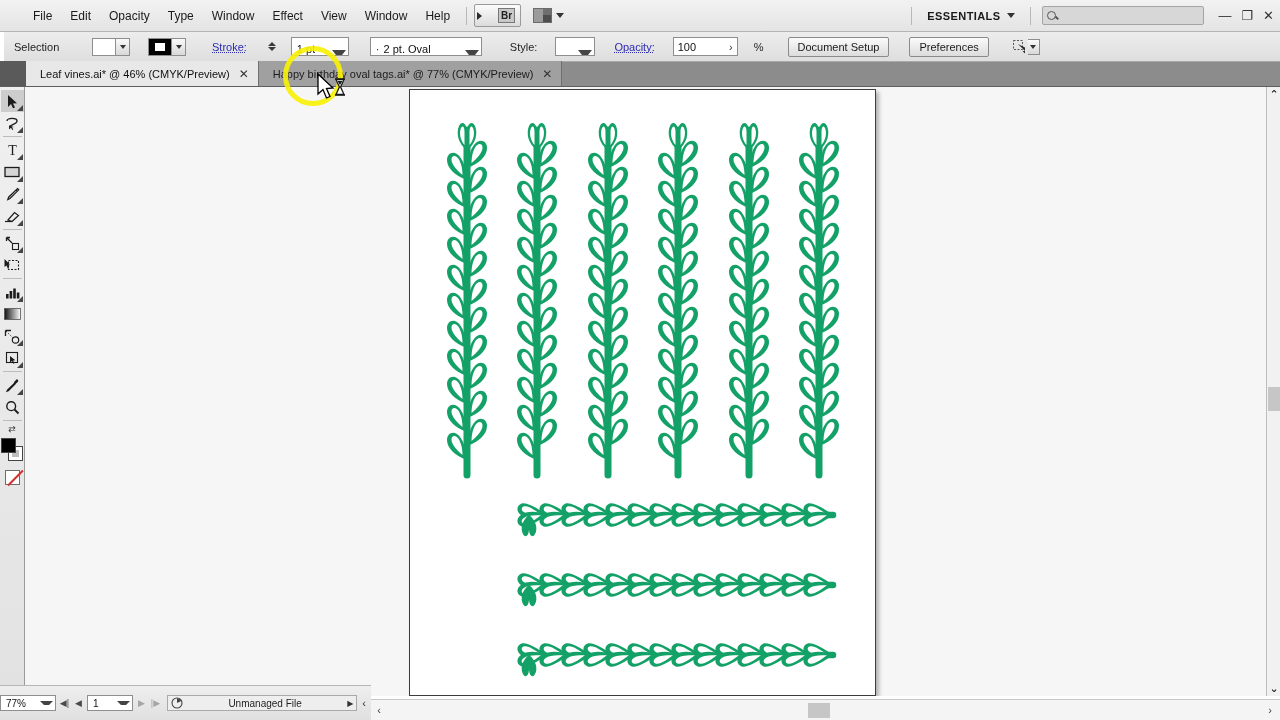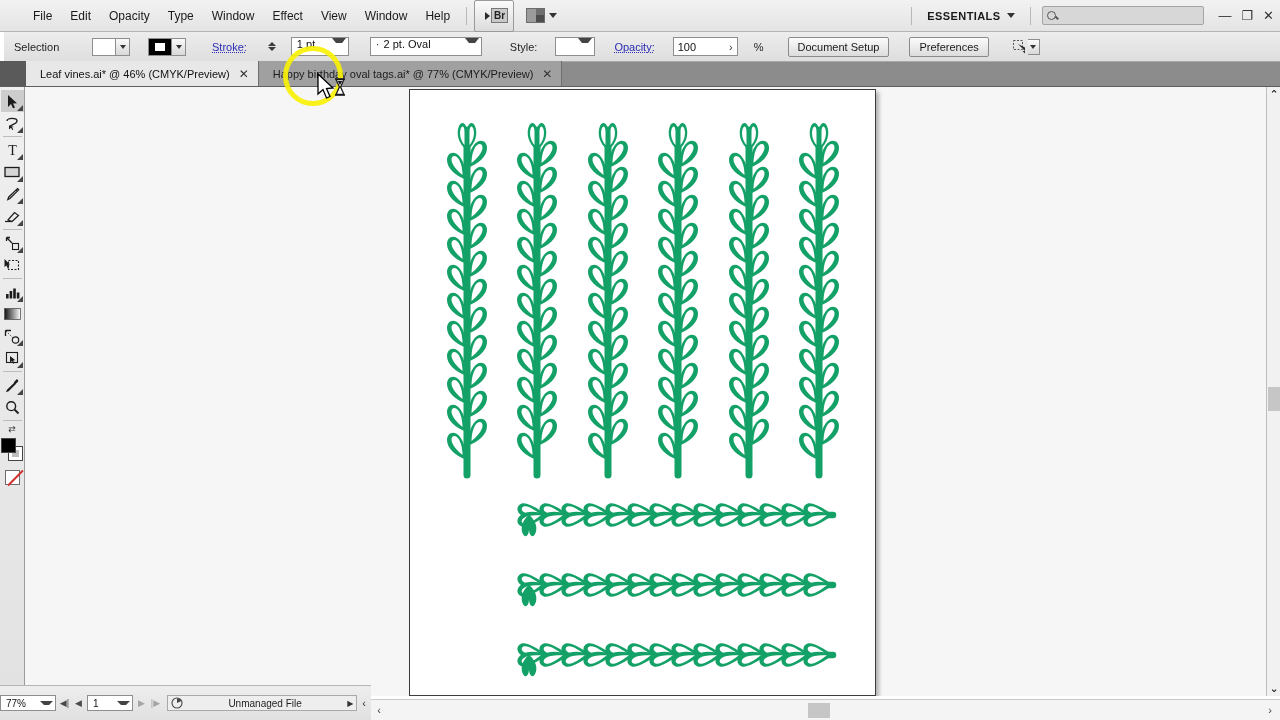--- a/index.html
+++ b/index.html
@@ -26,10 +26,10 @@
   }
   .mb-sep { width: 1px; height: 18px; background: #b8b8b8; margin: 0 7px; }
   .br-btn {
-    display: flex; align-items: center; gap: 1px;
+    display: flex; align-items: center; gap: 16px;
     background: linear-gradient(#fbfbfb,#dcdcdc);
     border: 1px solid #9a9a9a; border-radius: 2px;
-    padding: 1px 5px 1px 10px; height: 32px; cursor: pointer;
+    padding: 1px 5px 1px 2px; height: 23px; cursor: pointer;
   }
   .br-btn .tri { width: 0; height: 0; border-top: 4px solid transparent;
     border-bottom: 4px solid transparent; border-left: 5px solid #2b2b2b; }

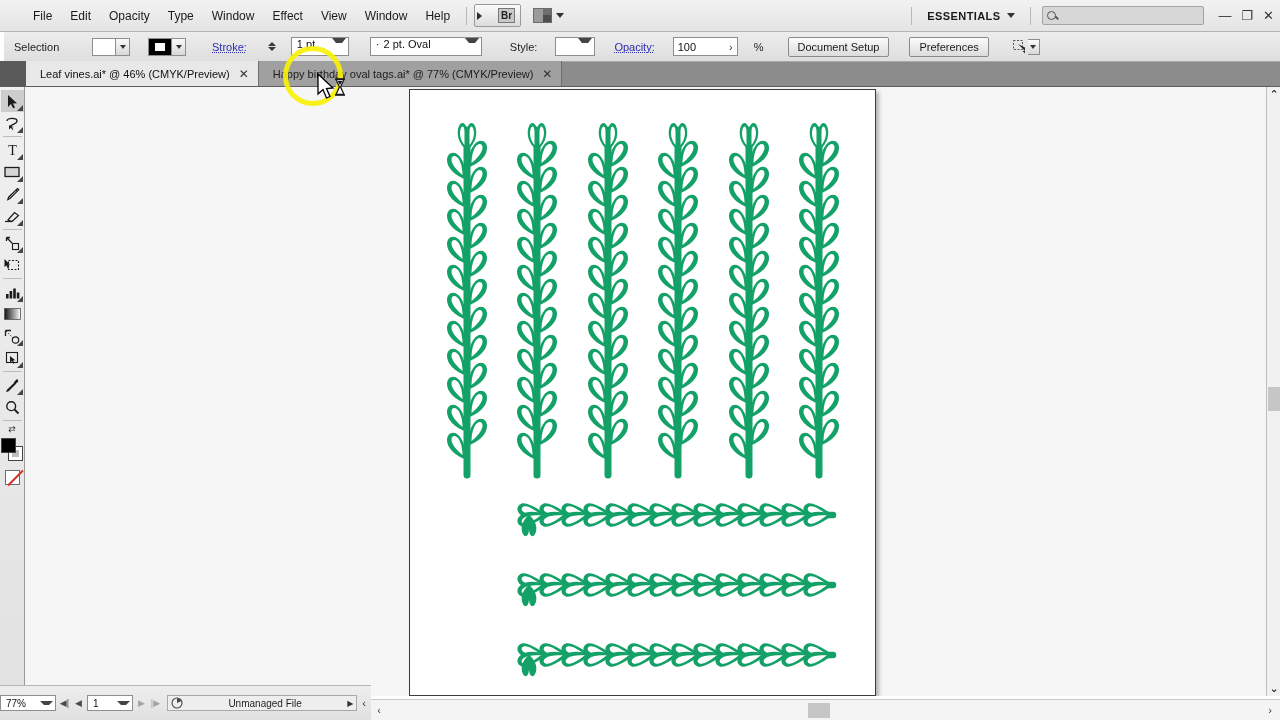--- a/index.html
+++ b/index.html
@@ -80,7 +80,7 @@
   }
   .dd-btn .v { width:0;height:0;border-left:3.5px solid transparent;border-right:3.5px solid transparent;border-top:4px solid #333; }
   .combo {
-    display:flex;align-items:flex-start;height:19px;border:1px solid #8e8e8e;background:#fff;
+    display:flex;align-items:flex-end;height:19px;border:1px solid #8e8e8e;background:#fff;
     padding:0 2px 0 5px; font-size:11px; color:#111; cursor:pointer; position:relative;
   }
   .combo .txt { white-space:nowrap; overflow:hidden; }

